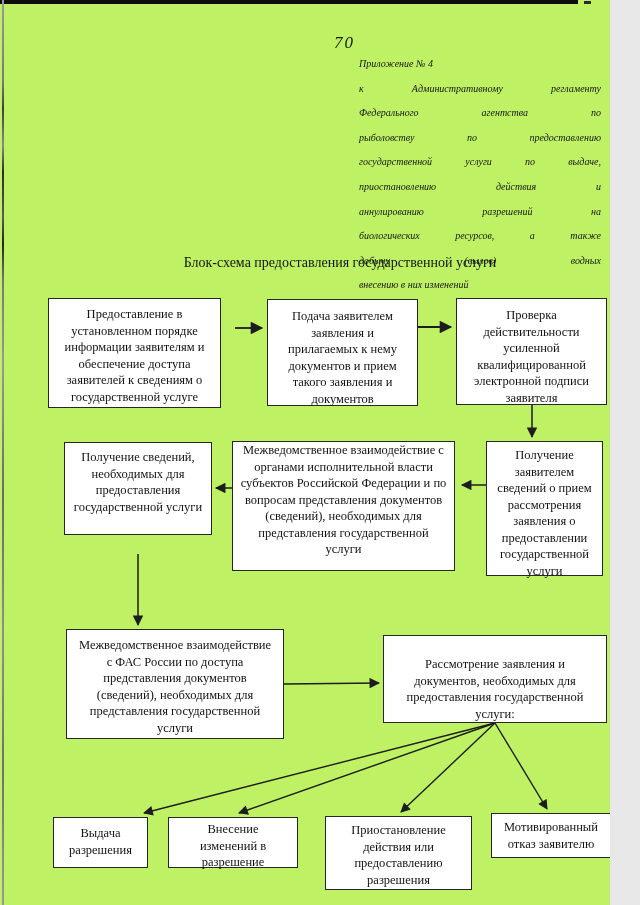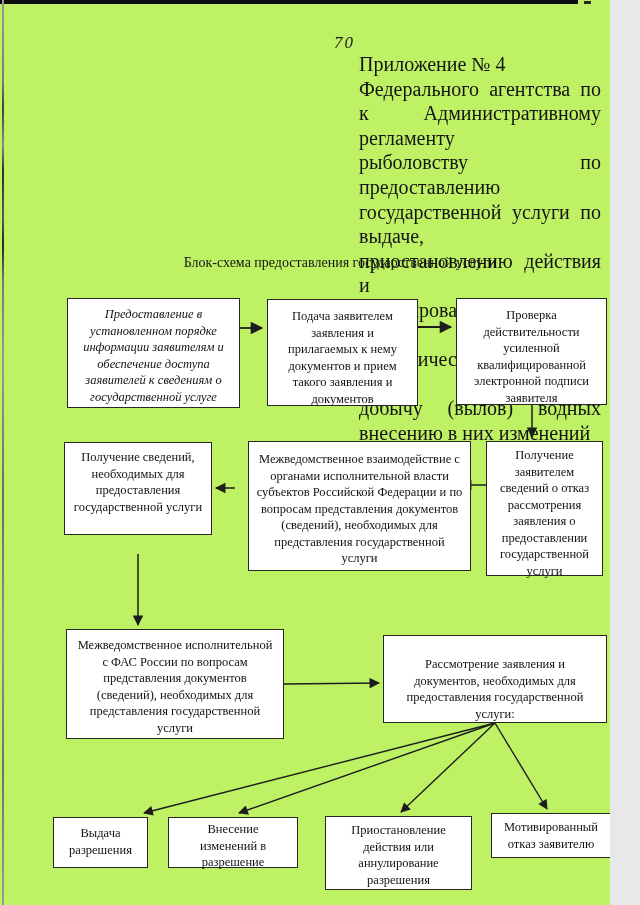--- a/index.html
+++ b/index.html
@@ -30,7 +30,7 @@
   }
   .appendix{
     position:absolute;left:359px;top:52px;width:242px;
-    font-size:20px;line-height:24.6px;color:#141414;
+    font-size:10px;line-height:24.6px;color:#141414;font-style:italic;
   }
   .appendix .jline{text-align:justify;text-align-last:justify;}
   .appendix .lline{text-align:left;}

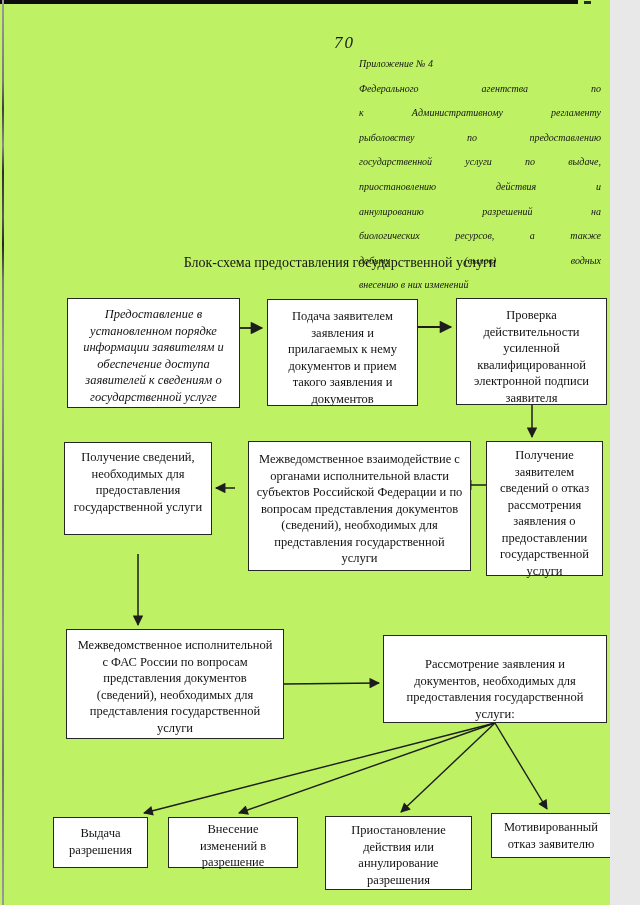--- a/index.html
+++ b/index.html
@@ -70,8 +70,8 @@
 
   <div class="appendix">
     <div class="lline">Приложение № 4</div>
+    <div class="jline">к Административному регламенту</div>
     <div class="jline">Федерального агентства по</div>
-    <div class="jline">к Административному регламенту</div>
     <div class="jline">рыболовству по предоставлению</div>
     <div class="jline">государственной услуги по выдаче,</div>
     <div class="jline">приостановлению действия и</div>

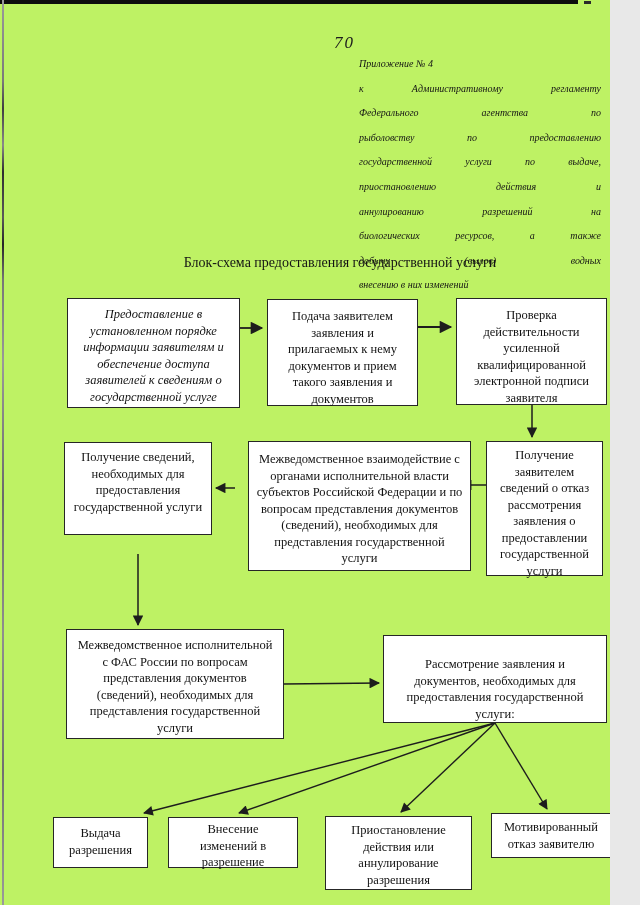--- a/index.html
+++ b/index.html
@@ -102,7 +102,7 @@
     <line x1="495" y1="723" x2="547" y2="809" stroke-width="1.4" marker-end="url(#ah)"></line>
   </svg>
 
-  <div class="box" style="left:67px;top:298px;width:173px;height:110px;padding:7px 9px 4px;font-style:italic;">
+  <div class="box" style="left:48px;top:298px;width:173px;height:110px;padding:7px 9px 4px;">
     <span>Предоставление в установленном порядке информации заявителям и обеспечение доступа заявителей к сведениям о государственной услуге</span>
   </div>
 

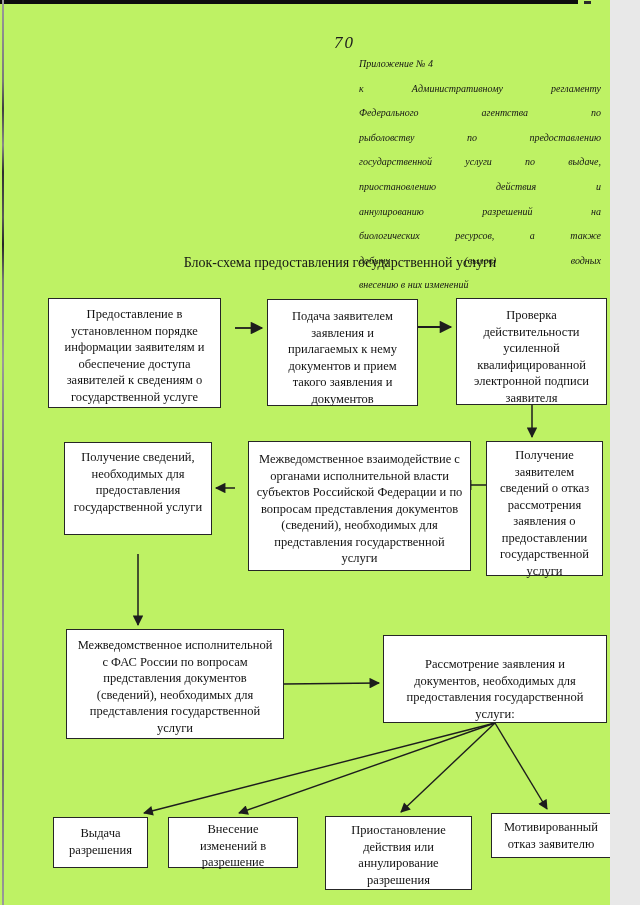--- a/index.html
+++ b/index.html
@@ -118,7 +118,7 @@
     <span>Получение заявителем сведений о отказ рассмотрения заявления о предоставлении государственной услуги</span>
   </div>
 
-  <div class="box" style="left:248px;top:441px;width:223px;height:130px;padding:9px 6px 0;">
+  <div class="box" style="left:232px;top:441px;width:223px;height:130px;padding:0 6px 0;">
     <span>Межведомственное взаимодействие с органами исполнительной власти субъектов Российской Федерации и по вопросам представления документов (сведений), необходимых для представления государственной услуги</span>
   </div>
 

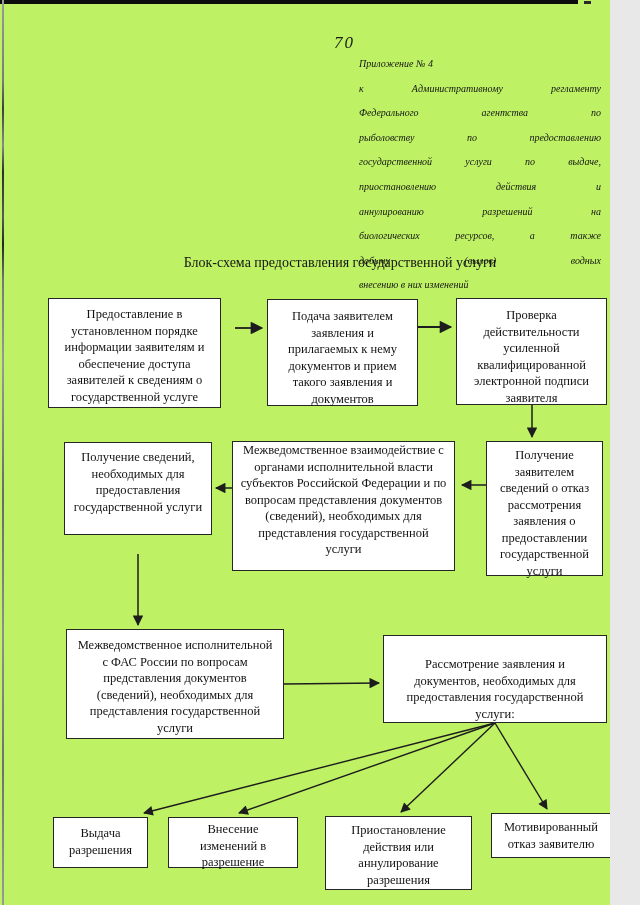--- a/index.html
+++ b/index.html
@@ -115,7 +115,7 @@
   </div>
 
   <div class="box" style="left:486px;top:441px;width:117px;height:135px;padding:5px 5px 0;">
-    <span>Получение заявителем сведений о отказ рассмотрения заявления о предоставлении государственной услуги</span>
+    <span>Получение заявителем сведений о прием рассмотрения заявления о предоставлении государственной услуги</span>
   </div>
 
   <div class="box" style="left:232px;top:441px;width:223px;height:130px;padding:0 6px 0;">

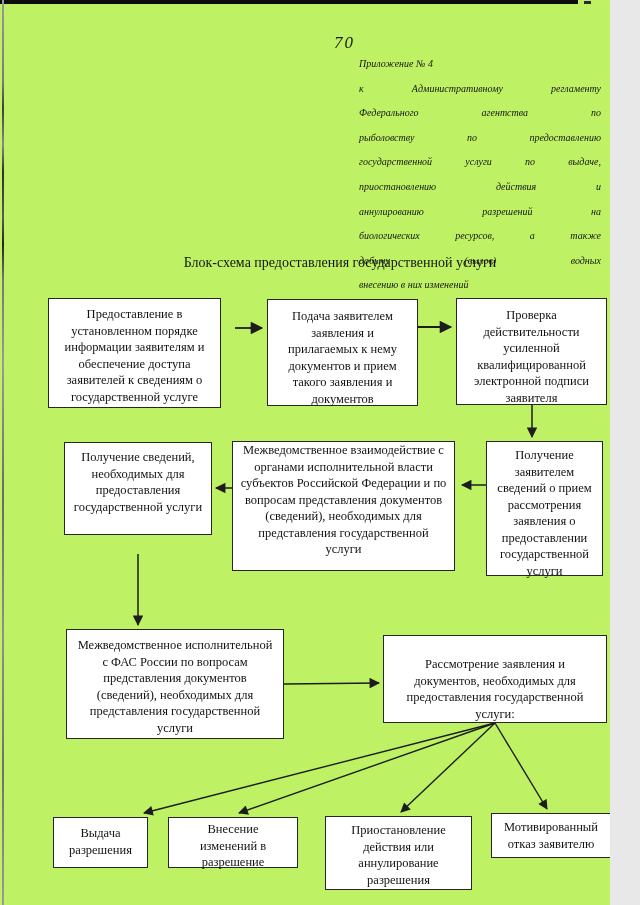--- a/index.html
+++ b/index.html
@@ -127,7 +127,7 @@
   </div>
 
   <div class="box" style="left:66px;top:629px;width:218px;height:110px;padding:7px 10px 0;">
-    <span>Межведомственное исполнительной с ФАС России по вопросам представления документов (сведений), необходимых для представления государственной услуги</span>
+    <span>Межведомственное взаимодействие с ФАС России по доступа представления документов (сведений), необходимых для представления государственной услуги</span>
   </div>
 
   <div class="box" style="left:383px;top:635px;width:224px;height:88px;padding:8px 14px 0;justify-content:flex-end;">

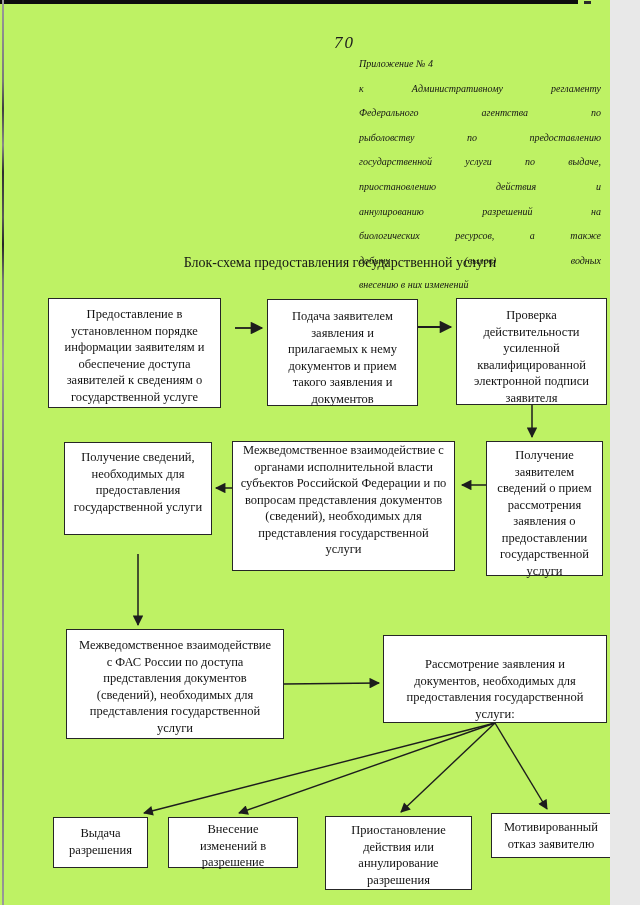--- a/index.html
+++ b/index.html
@@ -143,7 +143,7 @@
   </div>
 
   <div class="box" style="left:325px;top:816px;width:147px;height:74px;padding:5px 10px 0;">
-    <span>Приостановление действия или аннулирование разрешения</span>
+    <span>Приостановление действия или предоставлению разрешения</span>
   </div>
 
   <div class="box" style="left:491px;top:813px;width:120px;height:45px;padding:5px 2px 0;">

